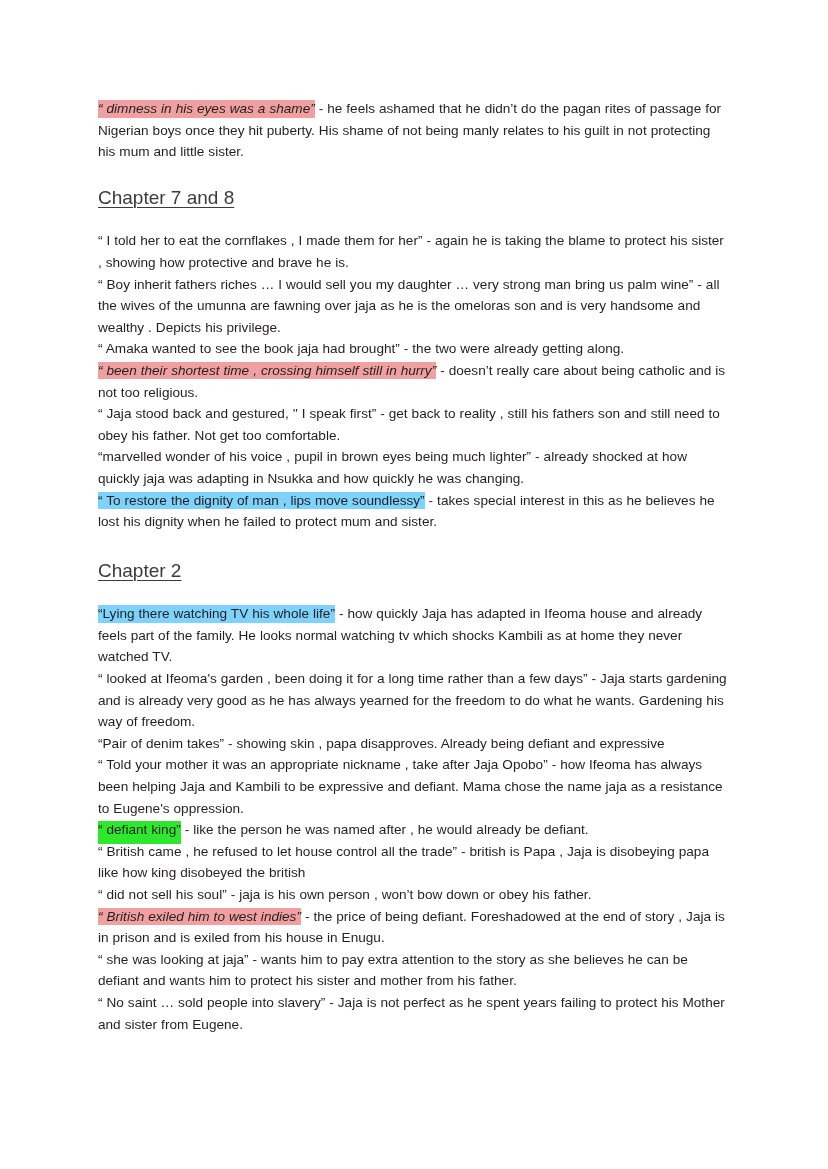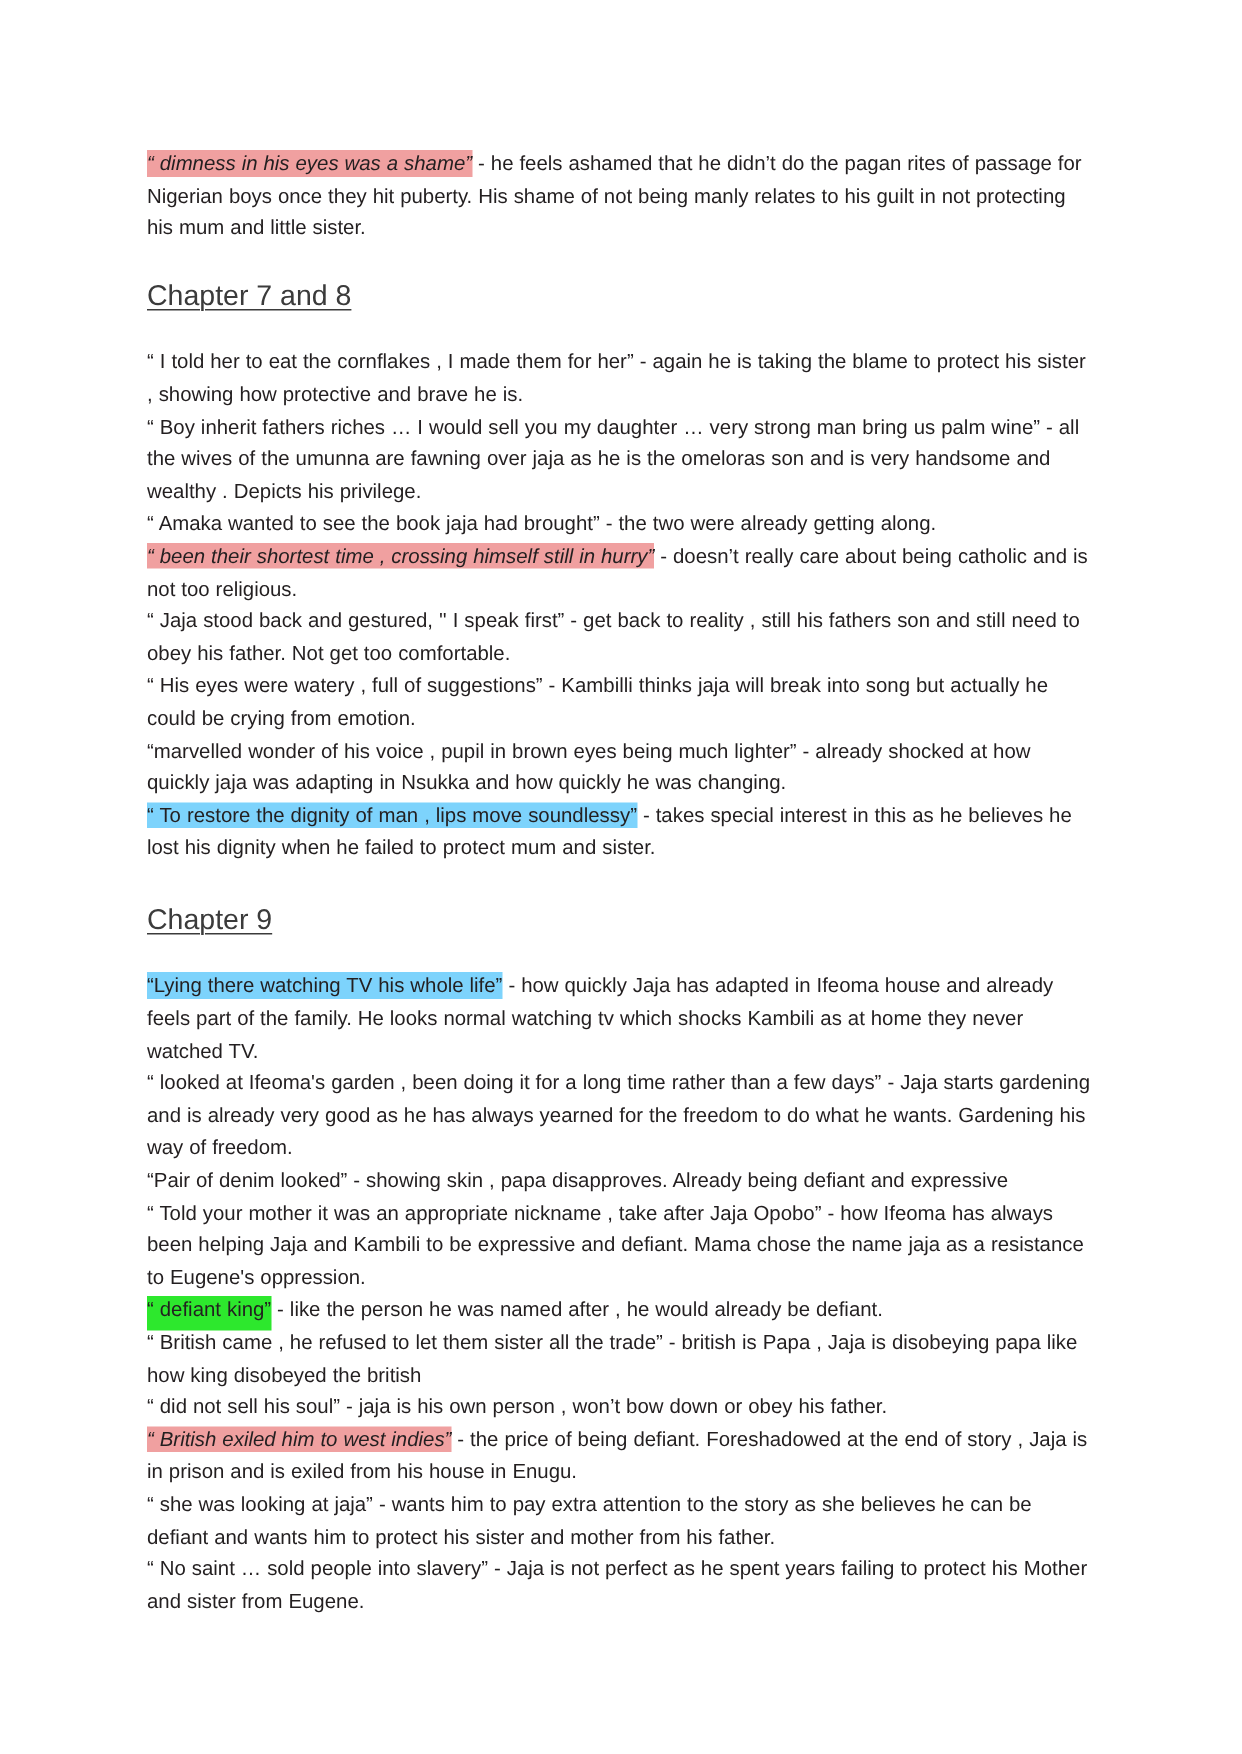--- a/index.html
+++ b/index.html
@@ -89,7 +89,6 @@
     <p class="para block"><span>“ Amaka wanted to see the book jaja had brought”</span><span> - the two were already getting along.</span></p>
     <p class="para block"><span class="hl-pink">“ been their shortest time , crossing himself still in hurry”</span><span> - doesn’t really care about being catholic and is not too religious.</span></p>
     <p class="para block"><span>“ Jaja stood back and gestured, '' I speak first”</span><span> - get back to reality , still his fathers son and still need to obey his father. Not get too comfortable.</span></p>
-    <p class="para block"><span>“ His eyes were watery , full of suggestions”</span><span> - Kambilli thinks jaja will break into song but actually he could be crying from emotion.</span></p>
     <p class="para block"><span>“marvelled wonder of his voice , pupil in brown eyes being much lighter”</span><span> - already shocked at how quickly jaja was adapting in Nsukka and how quickly he was changing.</span></p>
     <p class="para block"><span class="hl-yellow">“ To restore the dignity of man , lips move soundlessy”</span><span> - takes special interest in this as he believes he lost his dignity when he failed to protect mum and sister.</span></p>
 

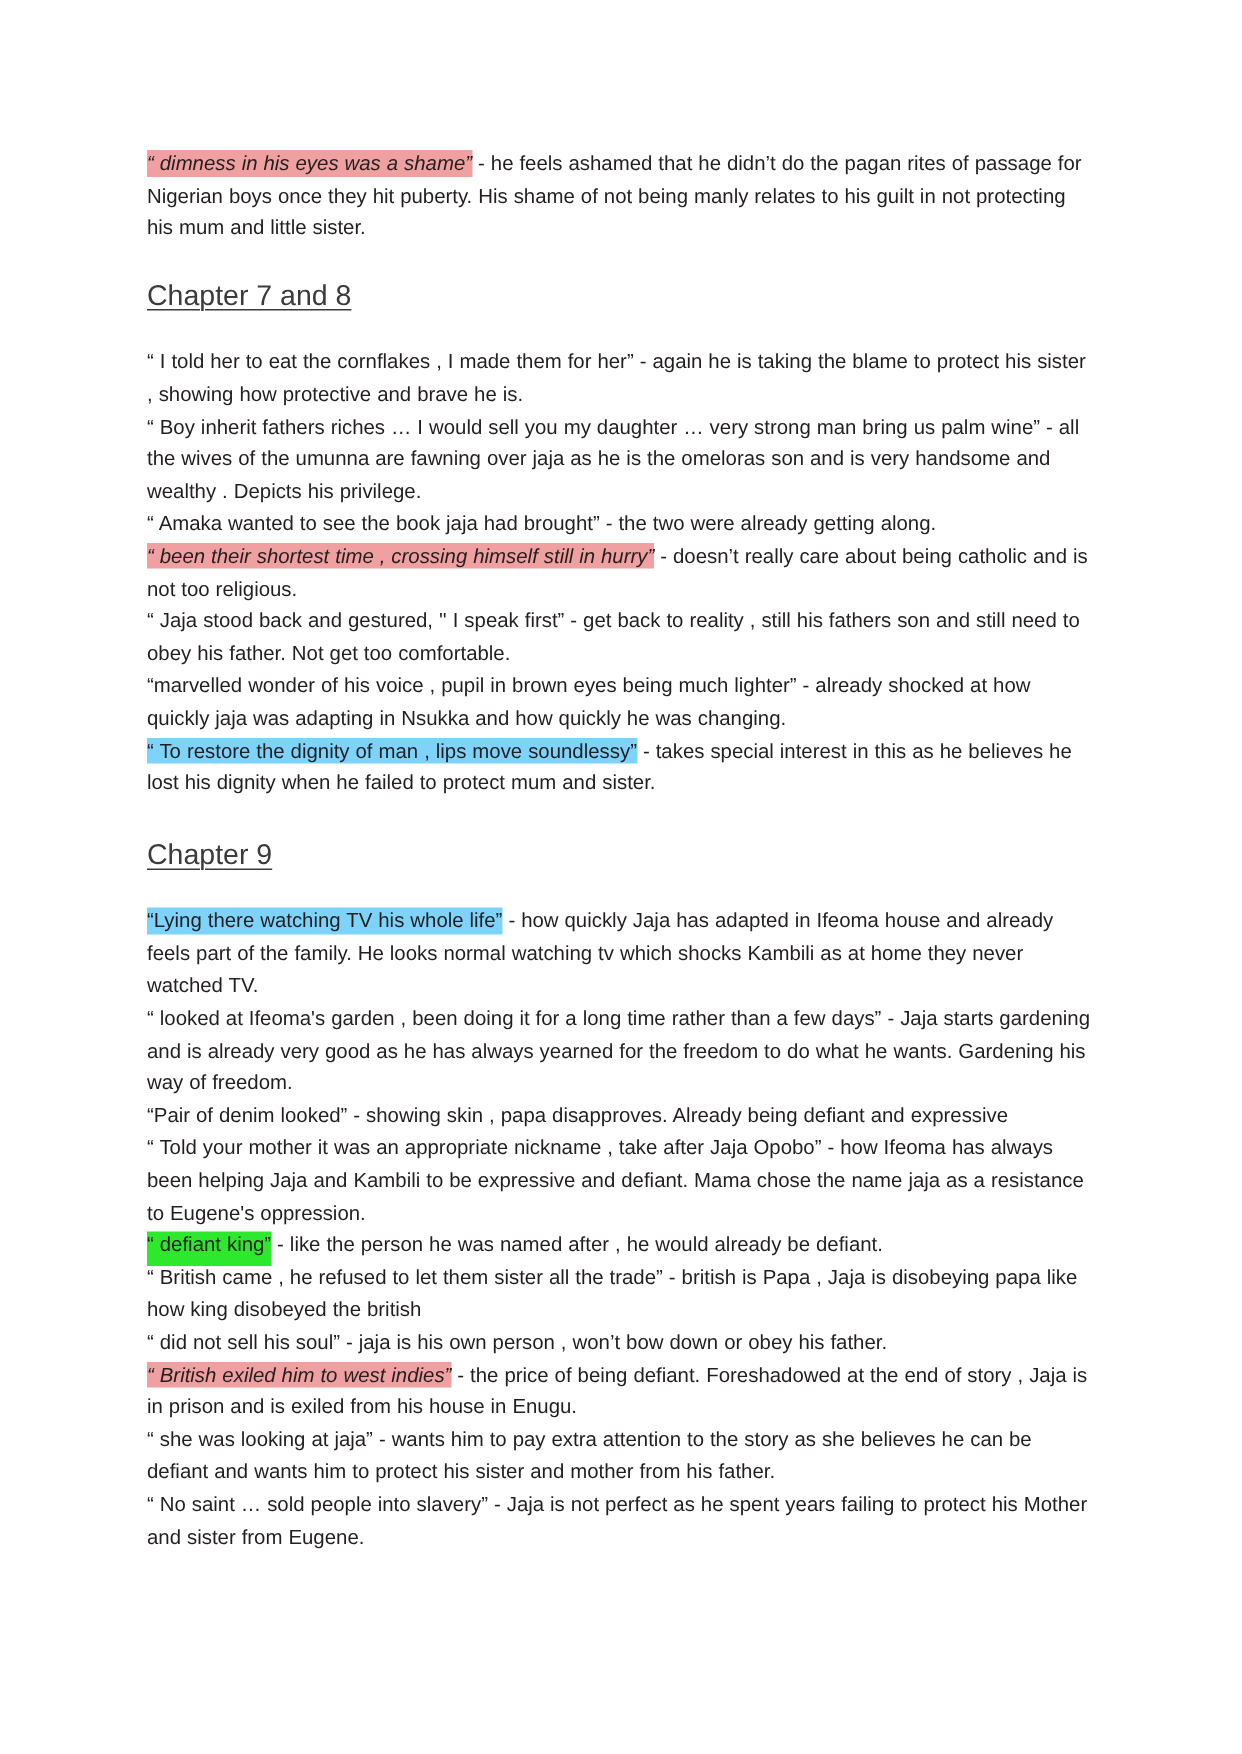--- a/index.html
+++ b/index.html
@@ -94,7 +94,7 @@
 
     <div class="gap-section"></div>
 
-    <div class="heading-wrap"><span class="heading">Chapter 9</span></div>
+    <div class="heading-wrap"><span class="heading">Chapter 2</span></div>
 
     <div class="gap-small"></div>
 

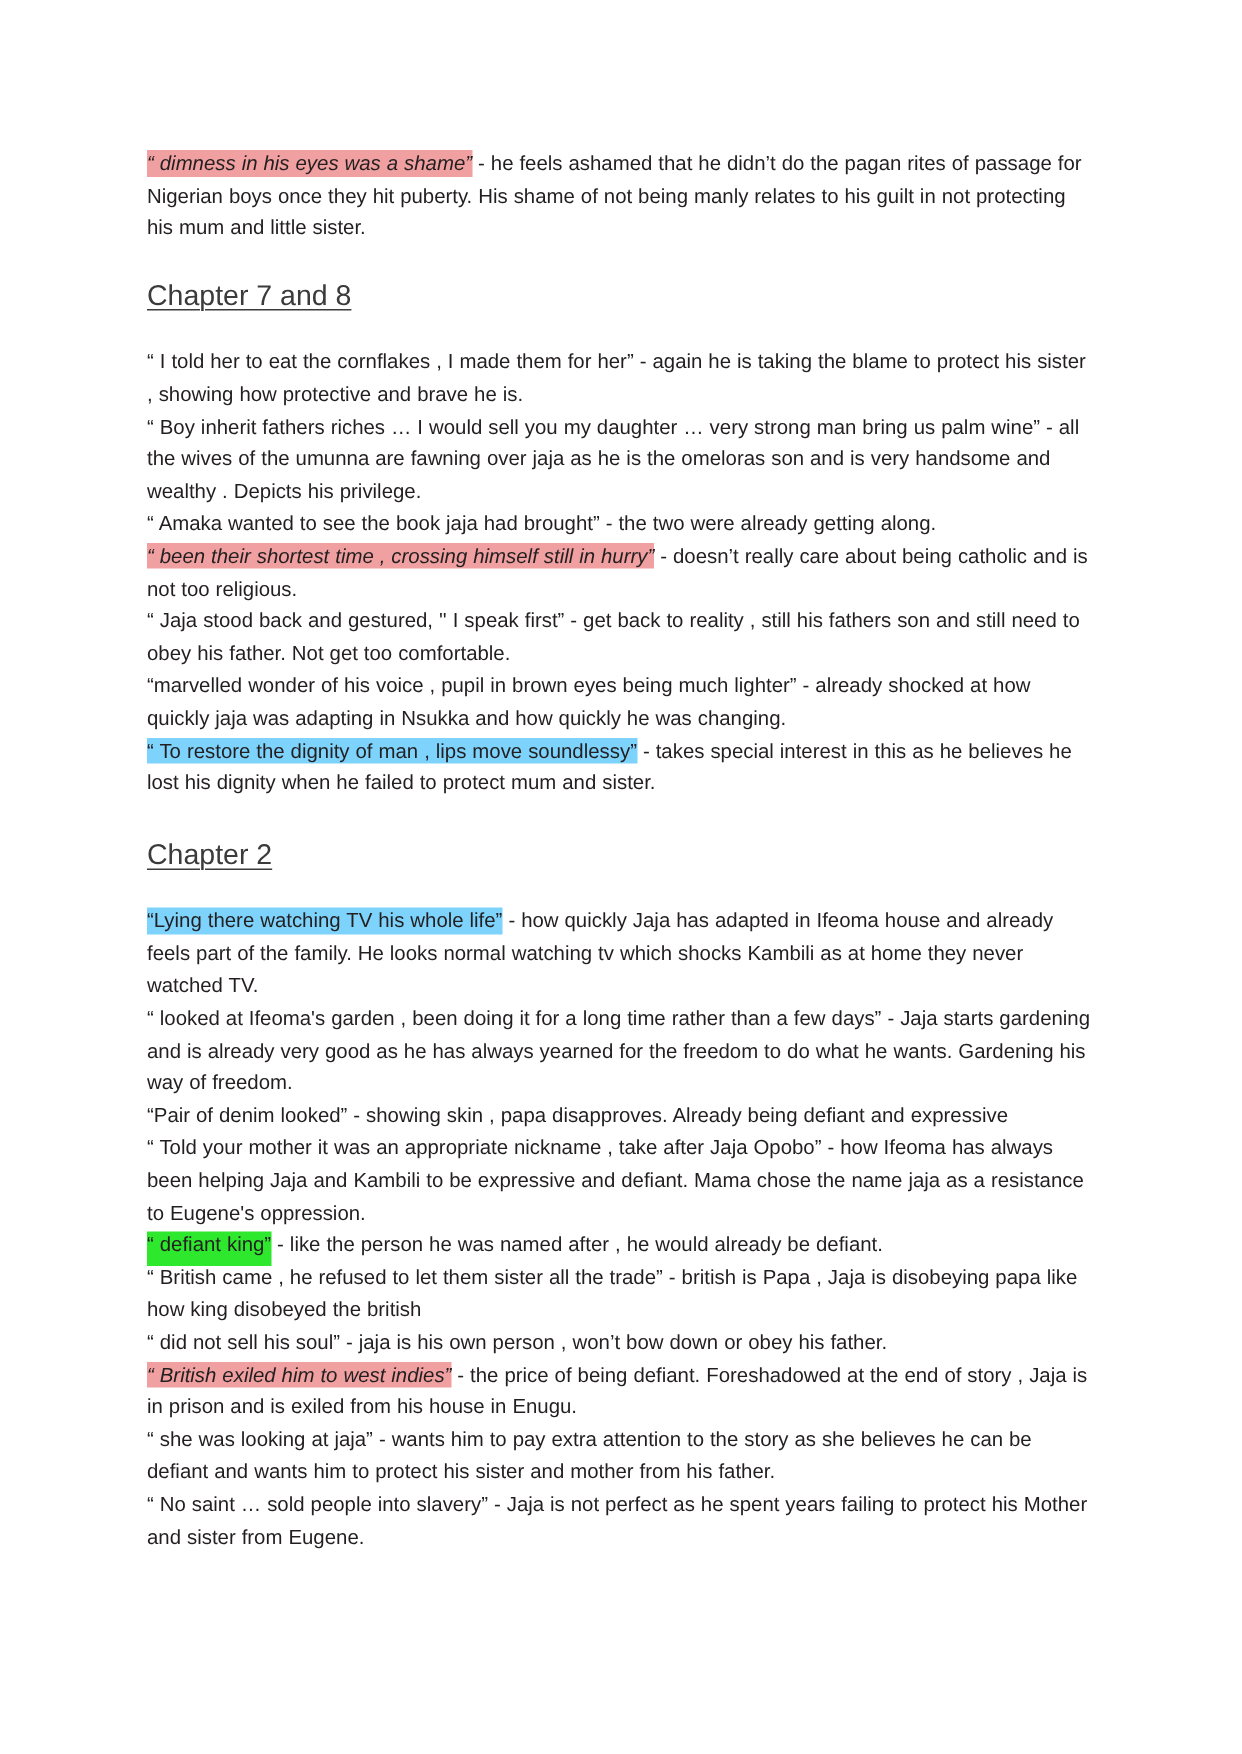--- a/index.html
+++ b/index.html
@@ -100,7 +100,7 @@
 
     <p class="para block"><span class="hl-yellow">“Lying there watching TV his whole life”</span><span> - how quickly Jaja has adapted in Ifeoma house and already feels part of the family. He looks normal watching tv which shocks Kambili as at home they never watched TV.</span></p>
     <p class="para block"><span>“ looked at Ifeoma's garden , been doing it for a long time rather than a few days”</span><span> - Jaja starts gardening and is already very good as he has always yearned for the freedom to do what he wants. Gardening his way of freedom.</span></p>
-    <p class="para block"><span>“Pair of denim looked”</span><span> - showing skin , papa disapproves. Already being defiant and expressive</span></p>
+    <p class="para block"><span>“Pair of denim takes”</span><span> - showing skin , papa disapproves. Already being defiant and expressive</span></p>
     <p class="para block"><span>“ Told your mother it was an appropriate nickname , take after Jaja Opobo”</span><span> - how Ifeoma has always been helping Jaja and Kambili to be expressive and defiant. Mama chose the name jaja as a resistance to Eugene's oppression.</span></p>
     <p class="para block"><span class="hl-green">“ defiant king”</span><span> - like the person he was named after , he would already be defiant.</span></p>
     <p class="para block"><span>“ British came , he refused to let them sister all the trade”</span><span> - british is Papa , Jaja is disobeying papa like how king disobeyed the british</span></p>

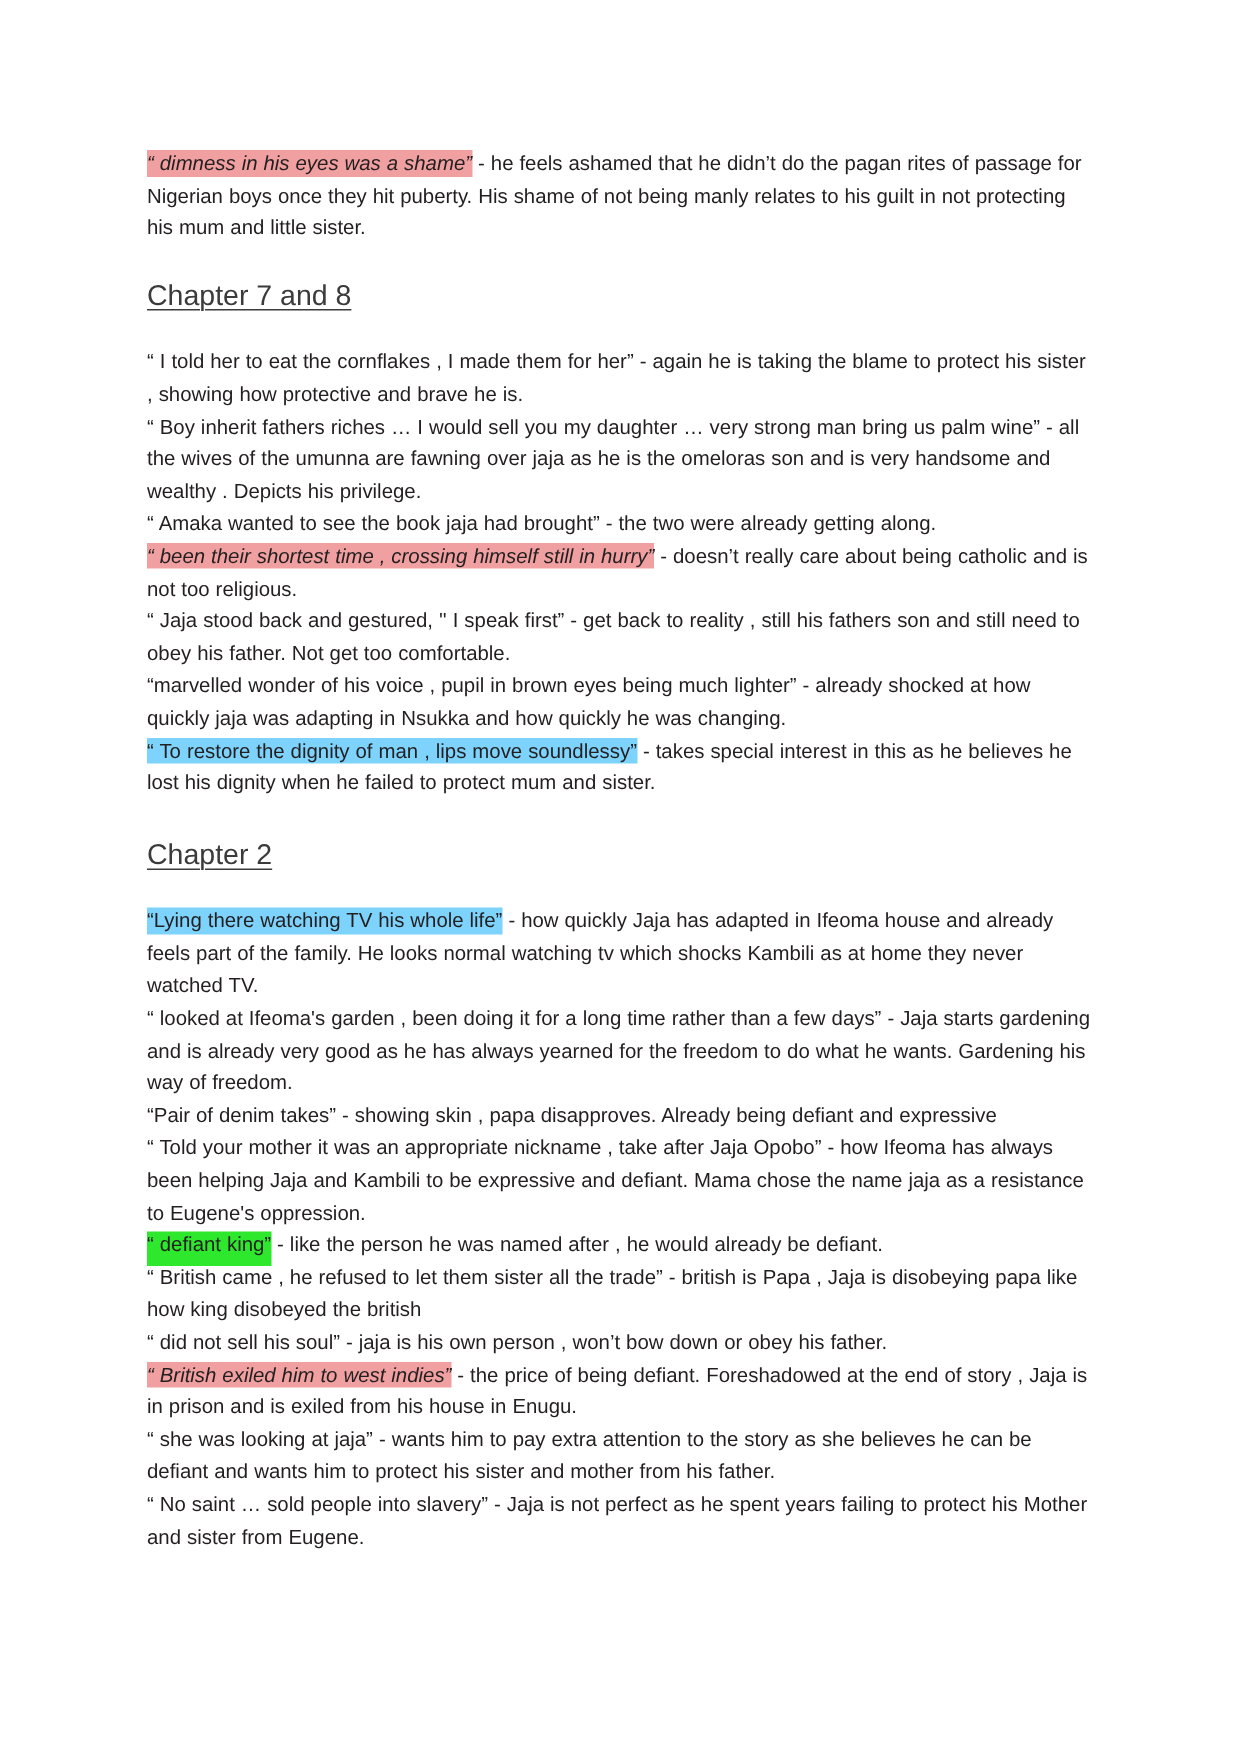--- a/index.html
+++ b/index.html
@@ -103,7 +103,7 @@
     <p class="para block"><span>“Pair of denim takes”</span><span> - showing skin , papa disapproves. Already being defiant and expressive</span></p>
     <p class="para block"><span>“ Told your mother it was an appropriate nickname , take after Jaja Opobo”</span><span> - how Ifeoma has always been helping Jaja and Kambili to be expressive and defiant. Mama chose the name jaja as a resistance to Eugene's oppression.</span></p>
     <p class="para block"><span class="hl-green">“ defiant king”</span><span> - like the person he was named after , he would already be defiant.</span></p>
-    <p class="para block"><span>“ British came , he refused to let them sister all the trade”</span><span> - british is Papa , Jaja is disobeying papa like how king disobeyed the british</span></p>
+    <p class="para block"><span>“ British came , he refused to let house control all the trade”</span><span> - british is Papa , Jaja is disobeying papa like how king disobeyed the british</span></p>
     <p class="para block"><span>“ did not sell his soul”</span><span> - jaja is his own person , won’t bow down or obey his father.</span></p>
     <p class="para block"><span class="hl-pink">“ British exiled him to west indies”</span><span> - the price of being defiant. Foreshadowed at the end of story , Jaja is in prison and is exiled from his house in Enugu.</span></p>
     <p class="para block"><span>“ she was looking at jaja”</span><span> - wants him to pay extra attention to the story as she believes he can be defiant and wants him to protect his sister and mother from his father.</span></p>

